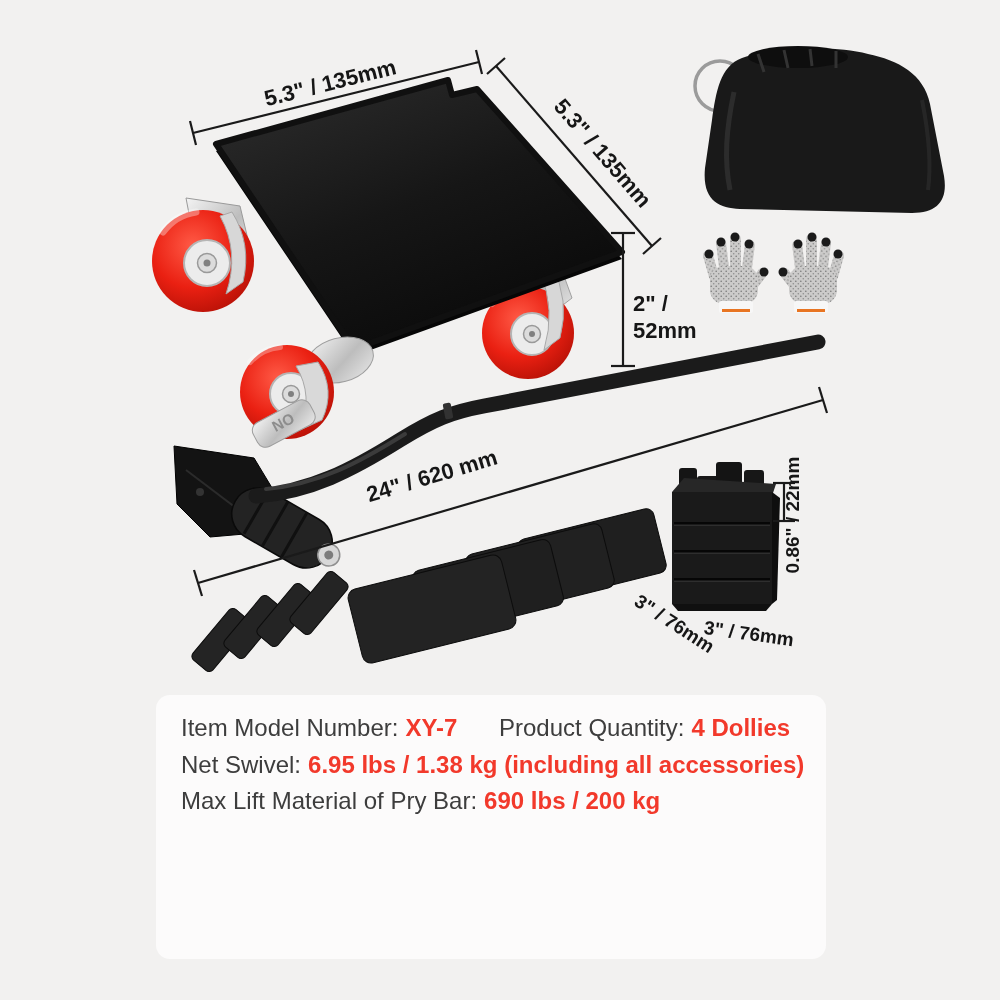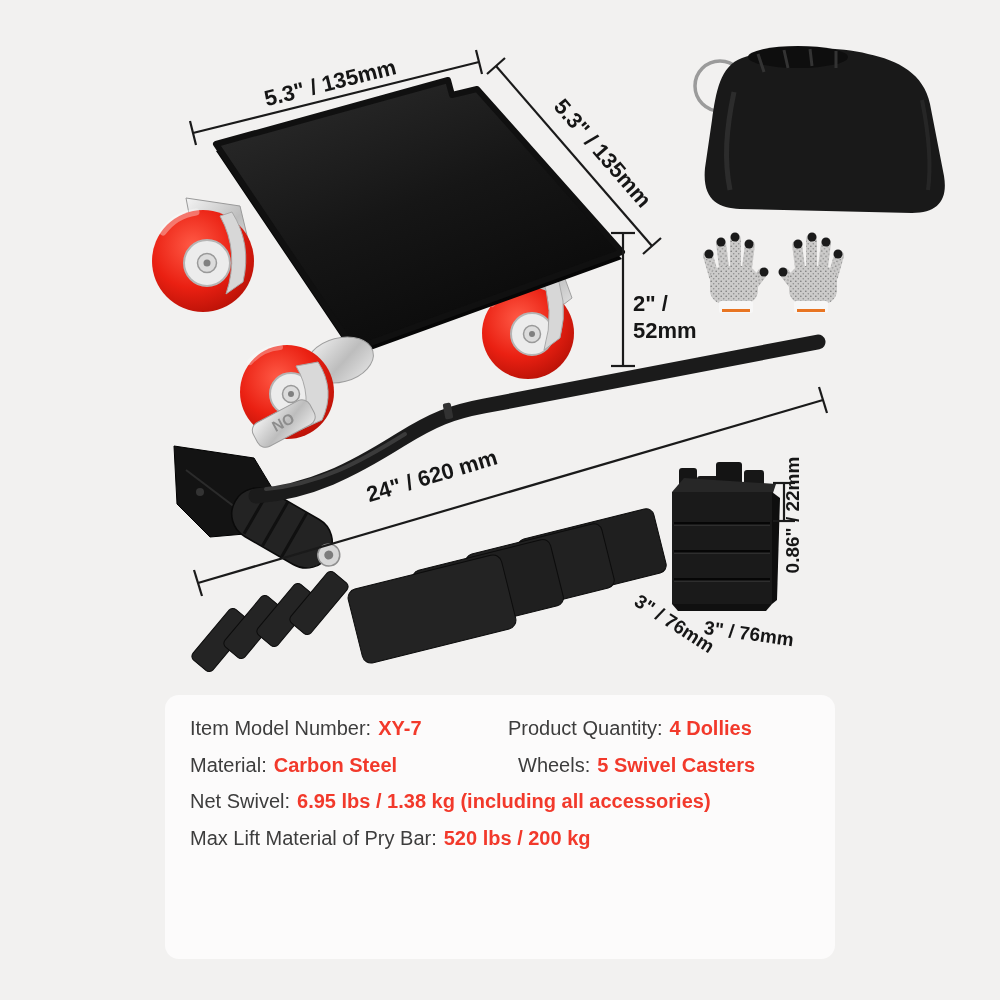--- a/index.html
+++ b/index.html
@@ -14,9 +14,9 @@
     font-weight:600;fill:#161616;
   }
   .spec-card{
-    position:absolute;left:165px;top:695px;width:670px;height:264px;
+    position:absolute;left:156px;top:695px;width:670px;height:264px;
     background:#fcfbfb;border-radius:14px;box-sizing:border-box;
-    padding:15px 25px 0 25px;font-size:20px;color:#3d3d3d;
+    padding:15px 25px 0 25px;font-size:24px;color:#3d3d3d;
   }
   .spec-row{height:36.5px;line-height:36.5px;white-space:nowrap;}
   .pair{display:inline-block;}

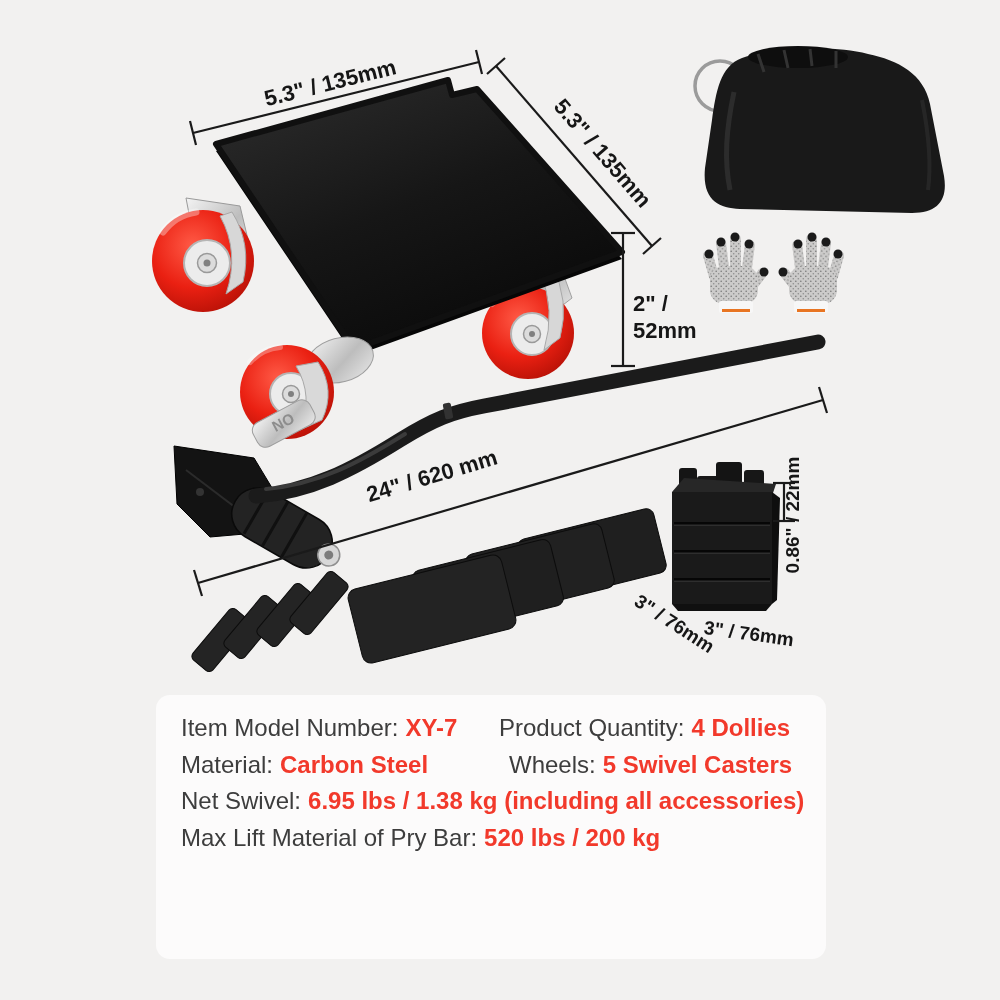--- a/index.html
+++ b/index.html
@@ -216,13 +216,6 @@
     </span>
   </div>
   <div class="spec-row">
-    <span class="pair pair-w3">
-      <span class="lbl">Material:</span><span class="val">Carbon Steel</span>
-    </span><span class="pair">
-      <span class="lbl">Wheels:</span><span class="val">5 Swivel Casters</span>
-    </span>
-  </div>
-  <div class="spec-row">
     <span class="lbl">Net Swivel:</span><span class="val">6.95 lbs / 1.38 kg (including all accessories)</span>
   </div>
   <div class="spec-row">

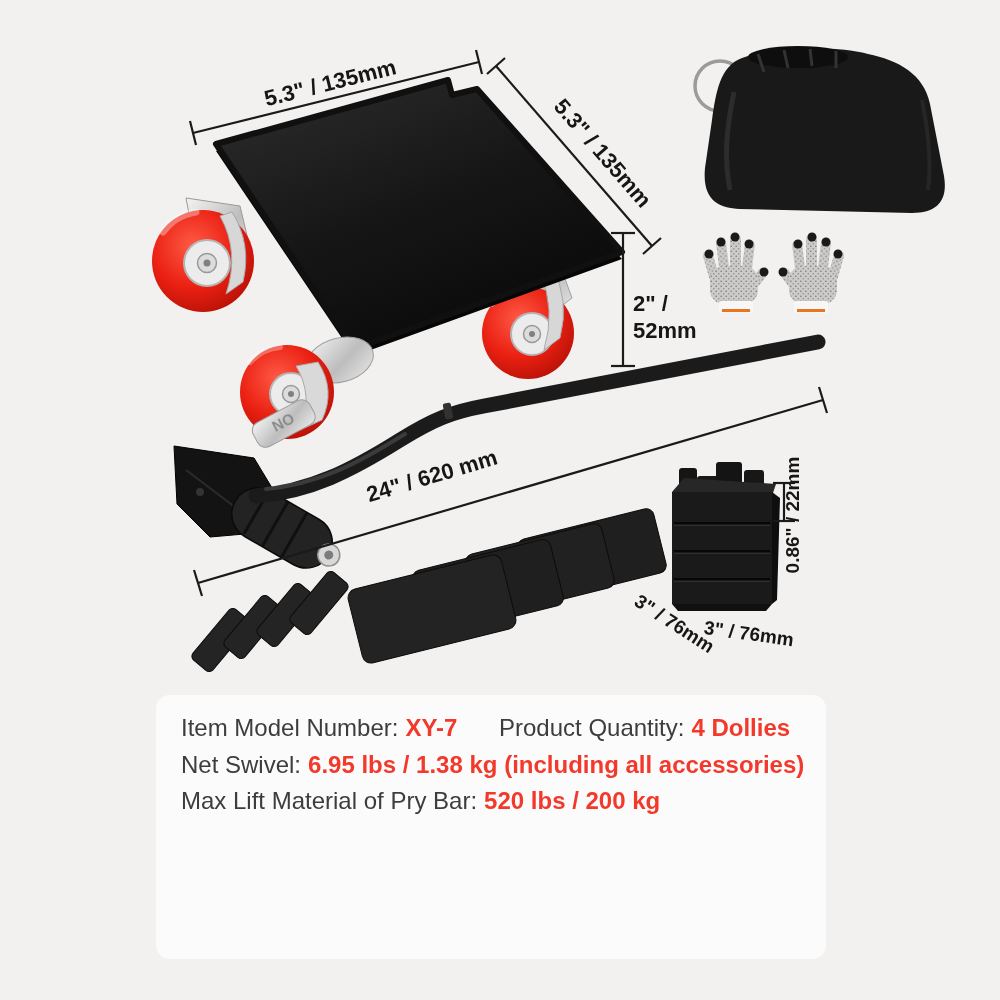--- a/index.html
+++ b/index.html
@@ -219,7 +219,7 @@
     <span class="lbl">Net Swivel:</span><span class="val">6.95 lbs / 1.38 kg (including all accessories)</span>
   </div>
   <div class="spec-row">
-    <span class="lbl">Max Lift Material of Pry Bar:</span><span class="val">520 lbs / 200 kg</span>
+    <span class="lbl">Max Lift Material of Pry Bar:</span><span class="val">690 lbs / 200 kg</span>
   </div>
 </div>
 

